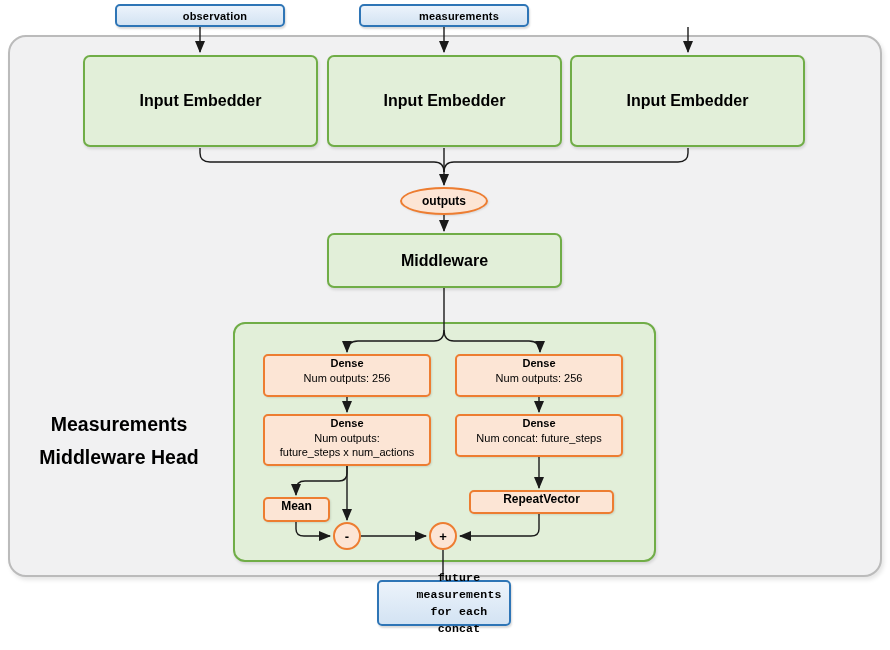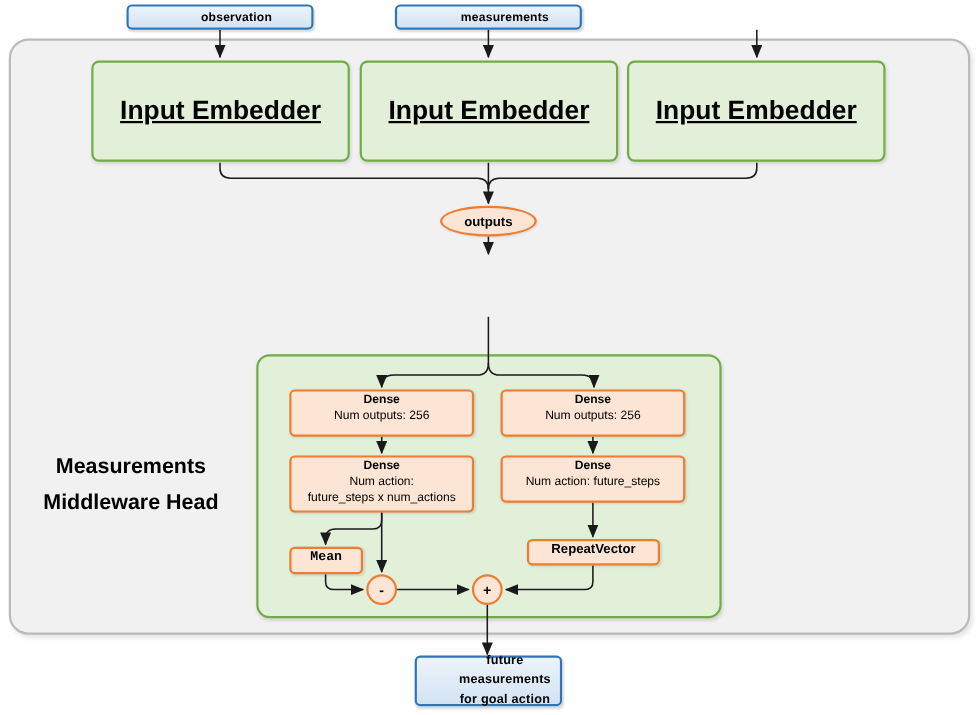--- a/index.html
+++ b/index.html
@@ -30,8 +30,8 @@
   .green-node {
     background:#e2efd9; border:2.5px solid #70ad47; border-radius:7px;
     display:flex; align-items:center; justify-content:center;
-    font-weight:bold; font-size:24px;
-    box-shadow:1px 2px 3px rgba(0,0,0,0.12); z-index:4;text-decoration:underline;
+    font-weight:bold; font-size:16px;
+    box-shadow:1px 2px 3px rgba(0,0,0,0.12); z-index:4;
   }
 
   

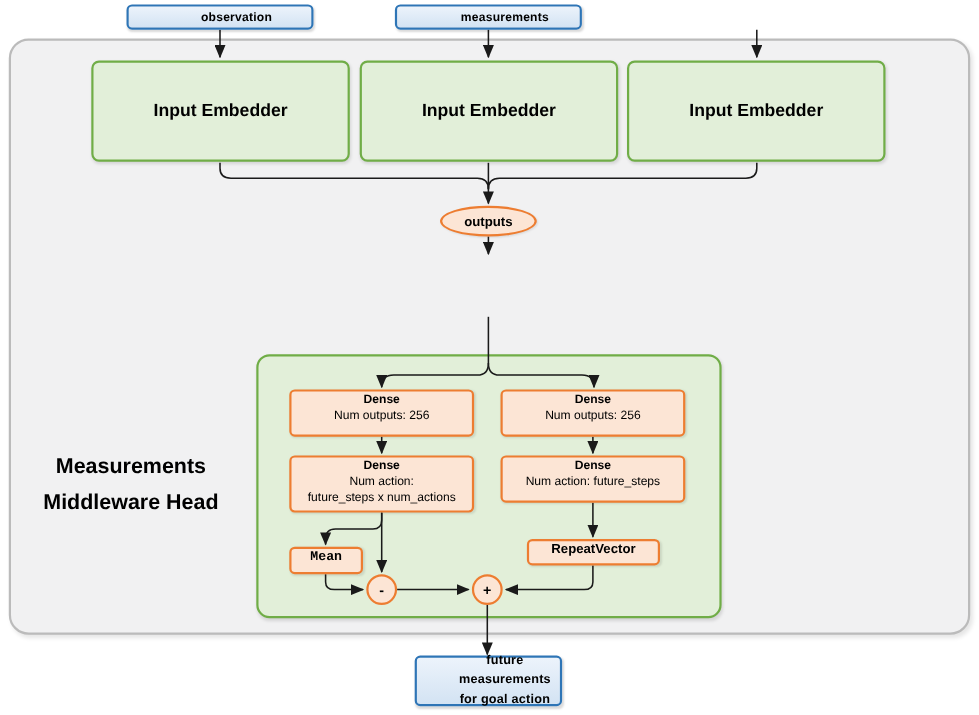--- a/index.html
+++ b/index.html
@@ -139,6 +139,9 @@
     <span>outputs</span>
   </div>
 
+  <div class="abs green-node" style="left:327px; top:233px; width:235px; height:55px;">
+    <span>Middleware</span>
+  </div>
 
   <div class="abs head-title">
     <div>Measurements</div>

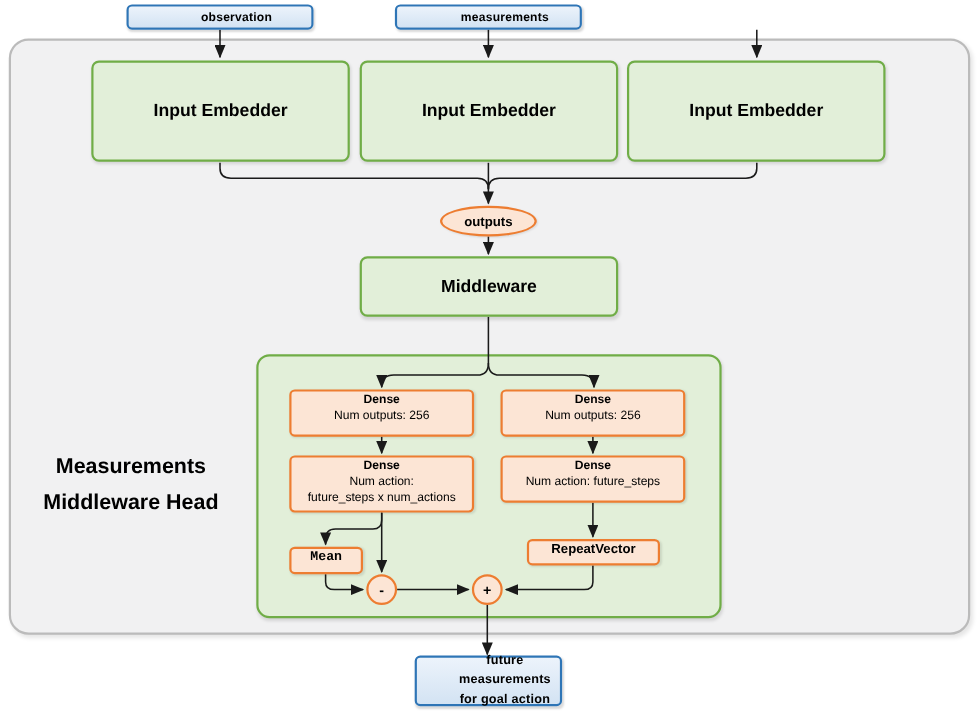--- a/index.html
+++ b/index.html
@@ -158,7 +158,7 @@
   </div>
   <div class="abs orange-node" style="left:263px; top:414px; width:168px; height:52px;">
     <span class="t">Dense</span>
-    <span>Num action:</span>
+    <span>Num outputs:</span>
     <span>future_steps x num_actions</span>
   </div>
   <div class="abs orange-node" style="left:455px; top:414px; width:168px; height:43px;">

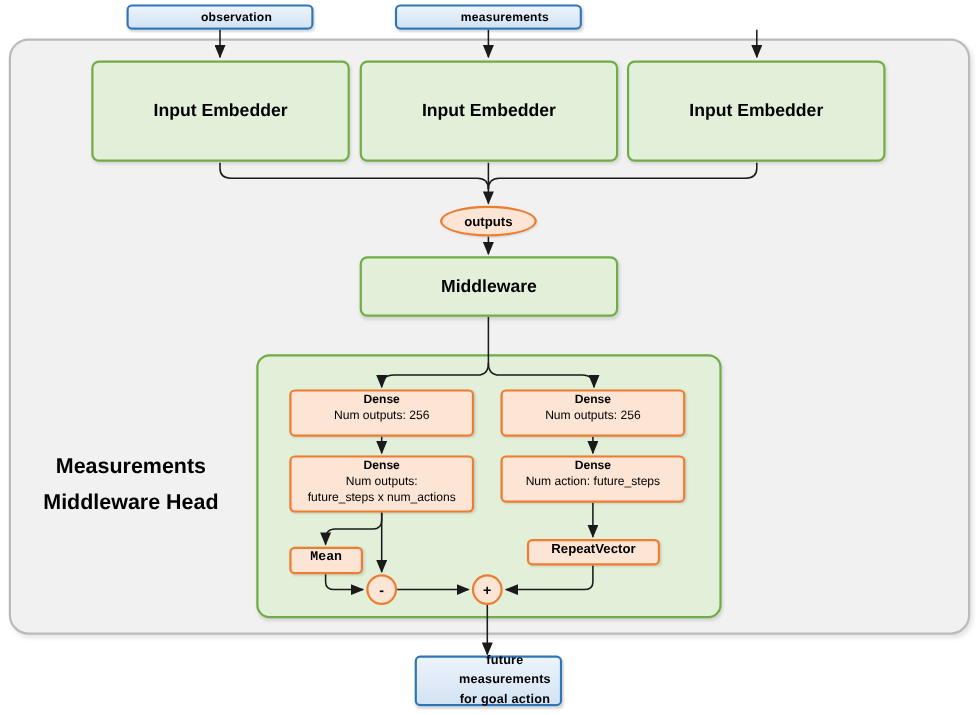--- a/index.html
+++ b/index.html
@@ -163,7 +163,7 @@
   </div>
   <div class="abs orange-node" style="left:455px; top:414px; width:168px; height:43px;">
     <span class="t">Dense</span>
-    <span>Num action: future_steps</span>
+    <span>Num concat: future_steps</span>
   </div>
 
   <div class="abs orange-node small-label" style="left:263px; top:497px; width:67px; height:25px;font-family:Liberation Mono, monospace;">

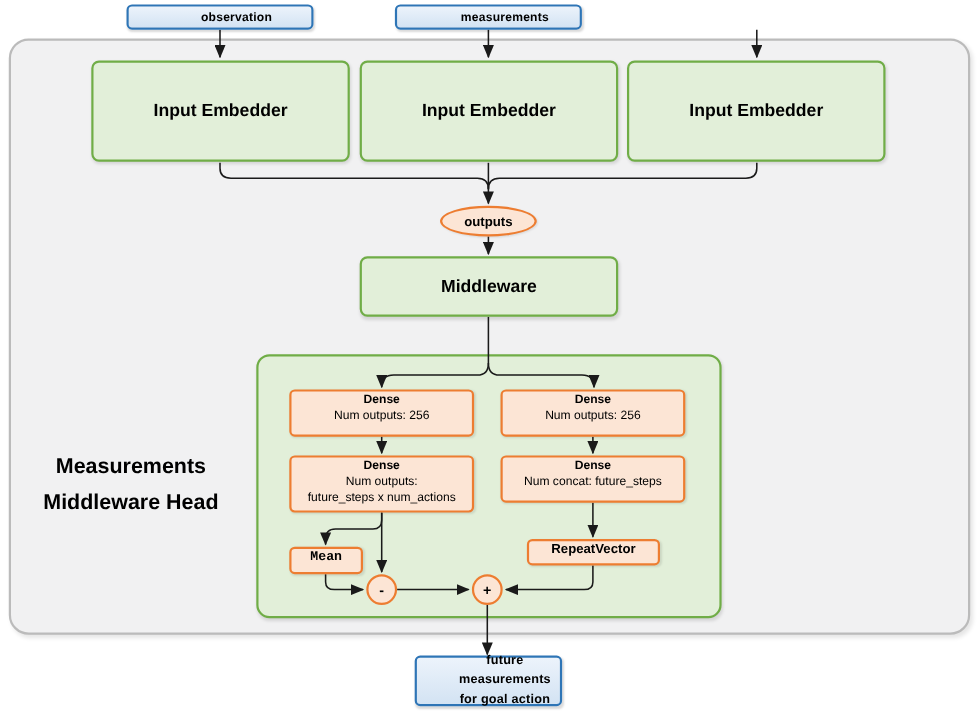--- a/index.html
+++ b/index.html
@@ -166,7 +166,7 @@
     <span>Num concat: future_steps</span>
   </div>
 
-  <div class="abs orange-node small-label" style="left:263px; top:497px; width:67px; height:25px;font-family:Liberation Mono, monospace;">
+  <div class="abs orange-node small-label" style="left:263px; top:497px; width:67px; height:25px;">
     <span>Mean</span>
   </div>
   <div class="abs orange-node small-label" style="left:479px; top:490px; width:121px; height:24px;">

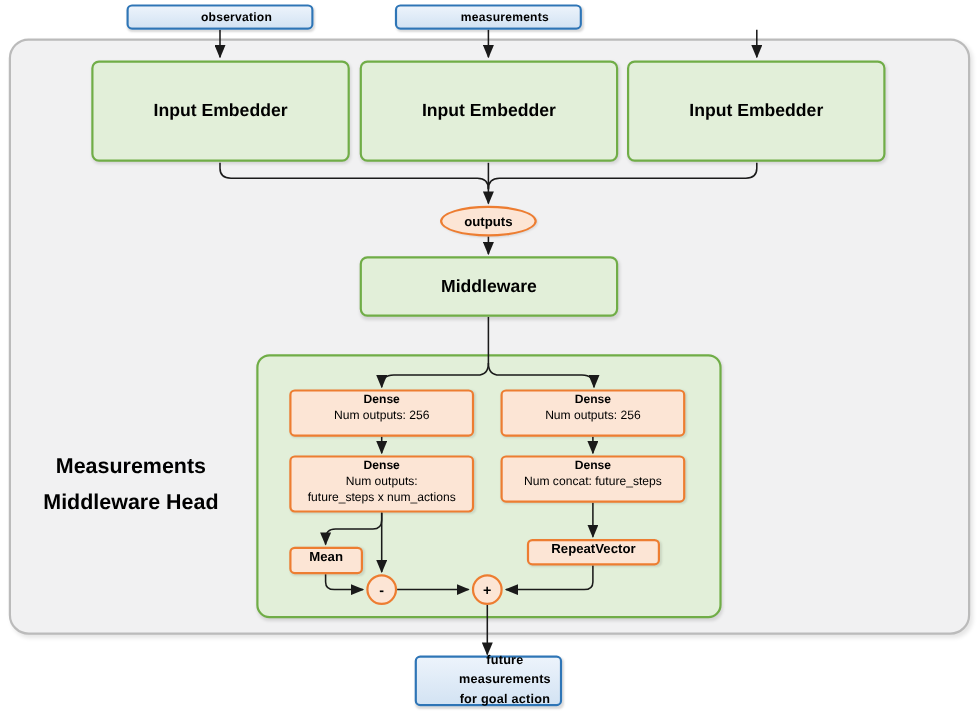--- a/index.html
+++ b/index.html
@@ -169,7 +169,7 @@
   <div class="abs orange-node small-label" style="left:263px; top:497px; width:67px; height:25px;">
     <span>Mean</span>
   </div>
-  <div class="abs orange-node small-label" style="left:479px; top:490px; width:121px; height:24px;">
+  <div class="abs orange-node small-label" style="left:469px; top:490px; width:145px; height:24px;">
     <span>RepeatVector</span>
   </div>
 

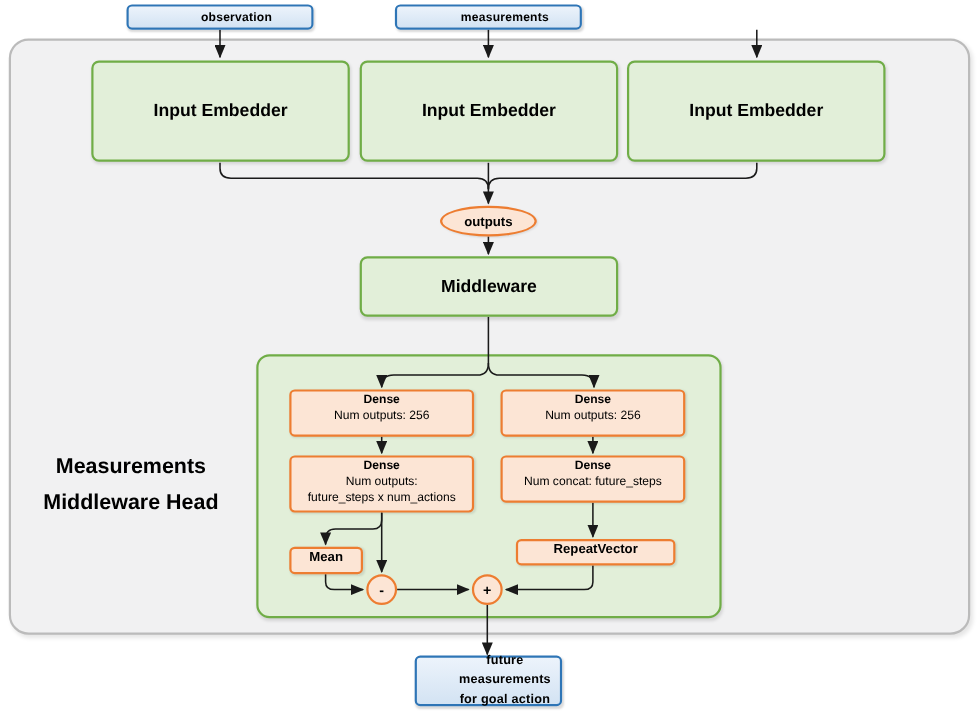--- a/index.html
+++ b/index.html
@@ -180,7 +180,7 @@
     <span>+</span>
   </div>
 
-  <div class="abs io-node output" style="left:377px; top:596px; width:134px; height:46px;">
+  <div class="abs io-node output" style="left:377px; top:580px; width:134px; height:46px;font-family:Liberation Mono, monospace;">
     <span>future measurements</span>
     <span>for goal action</span>
   </div>

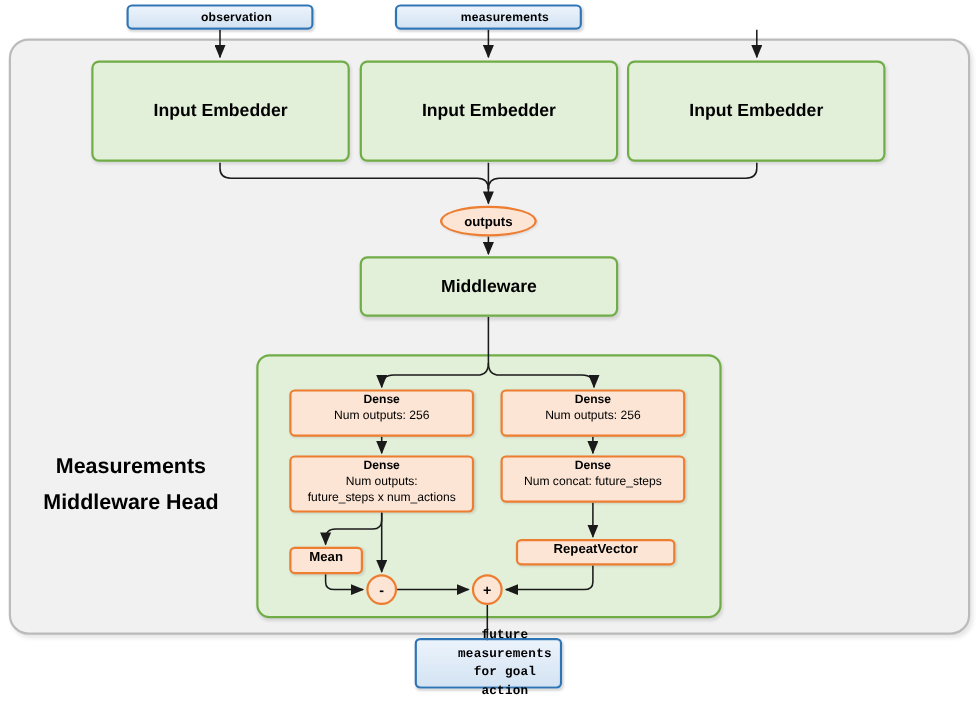--- a/index.html
+++ b/index.html
@@ -182,7 +182,7 @@
 
   <div class="abs io-node output" style="left:377px; top:580px; width:134px; height:46px;font-family:Liberation Mono, monospace;">
     <span>future measurements</span>
-    <span>for goal action</span>
+    <span>for each concat</span>
   </div>
 
 </div>

